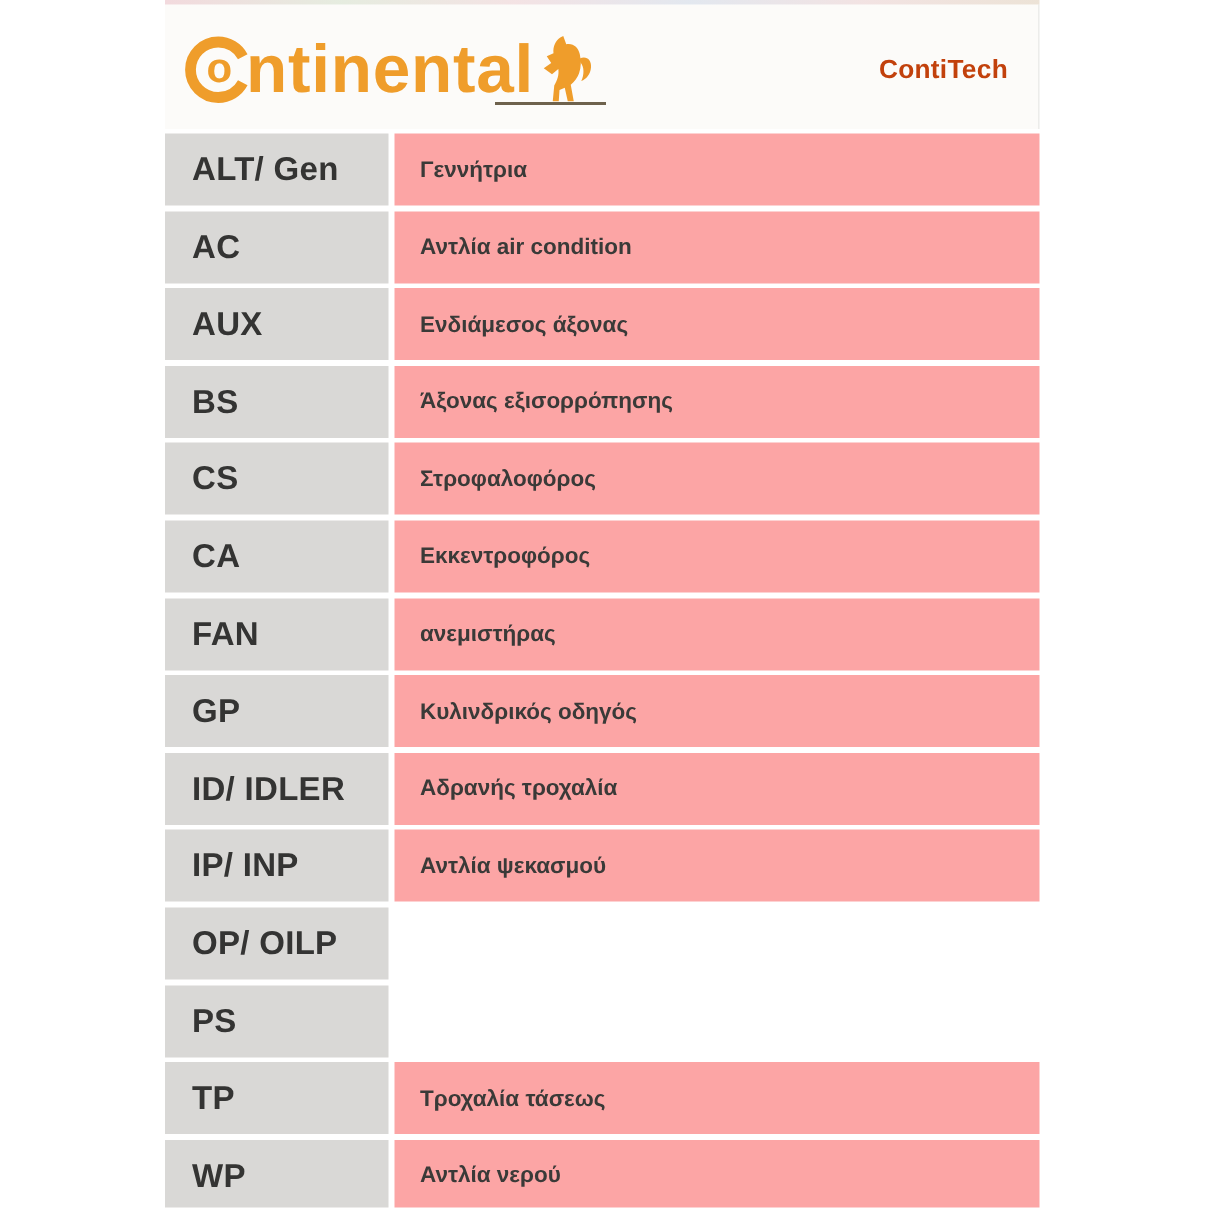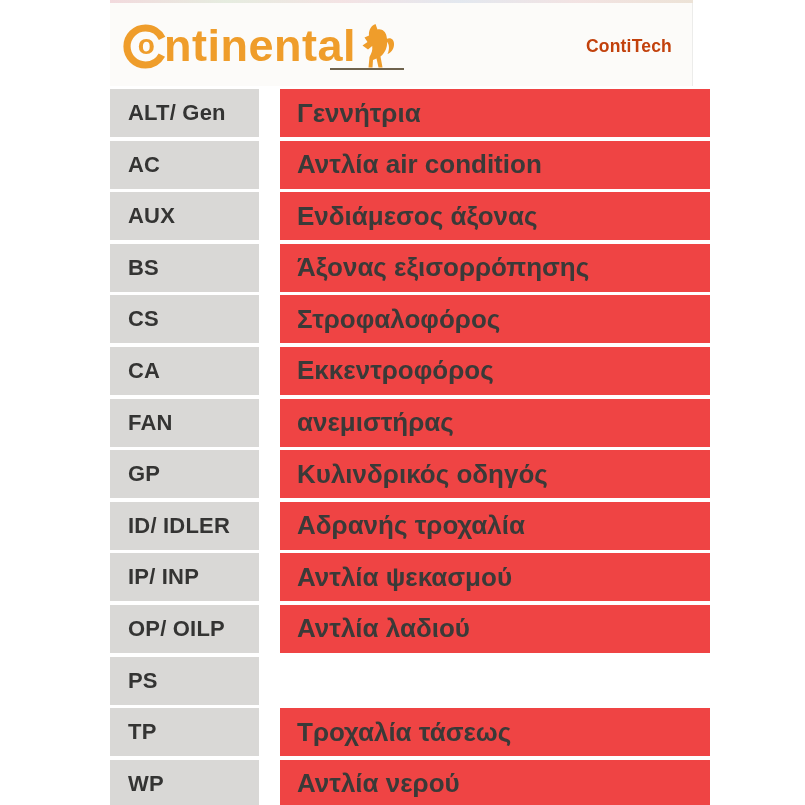--- a/index.html
+++ b/index.html
@@ -107,7 +107,7 @@
   }
   .row {
     display: flex;
-    gap: 21px;
+    gap: 4px;
     height: 48px;
     flex: 0 0 auto;
   }

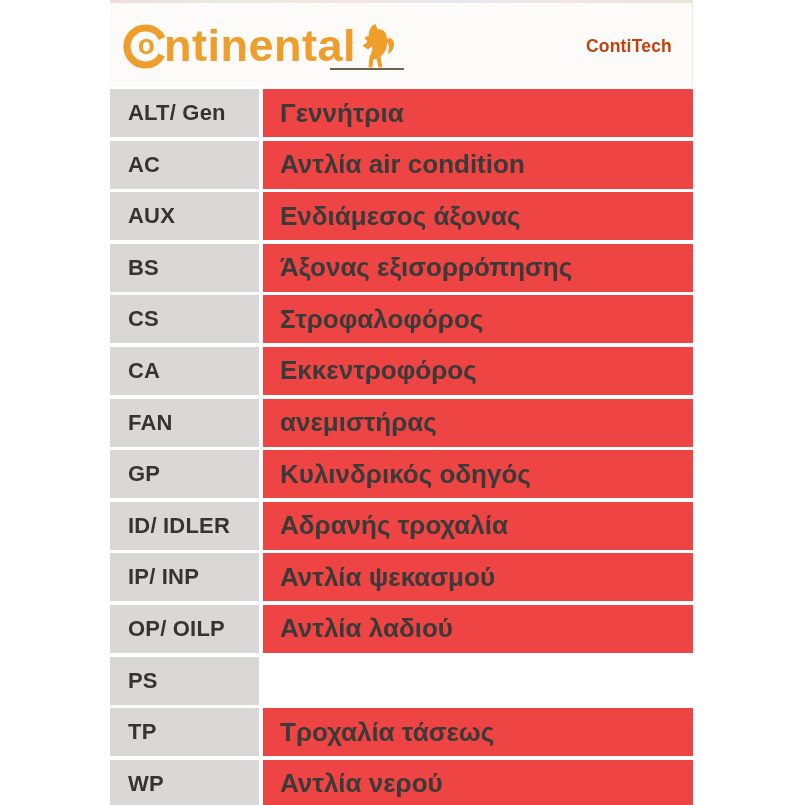--- a/index.html
+++ b/index.html
@@ -130,9 +130,9 @@
   }
   .desc {
     width: 430px;
-    background: #ef4444;
+    background: #fca5a5;
     padding-left: 17px;
-    font-size: 26px;
+    font-size: 15px;
     font-weight: 700;
     color: #3a3a38;
     flex: 0 0 auto;

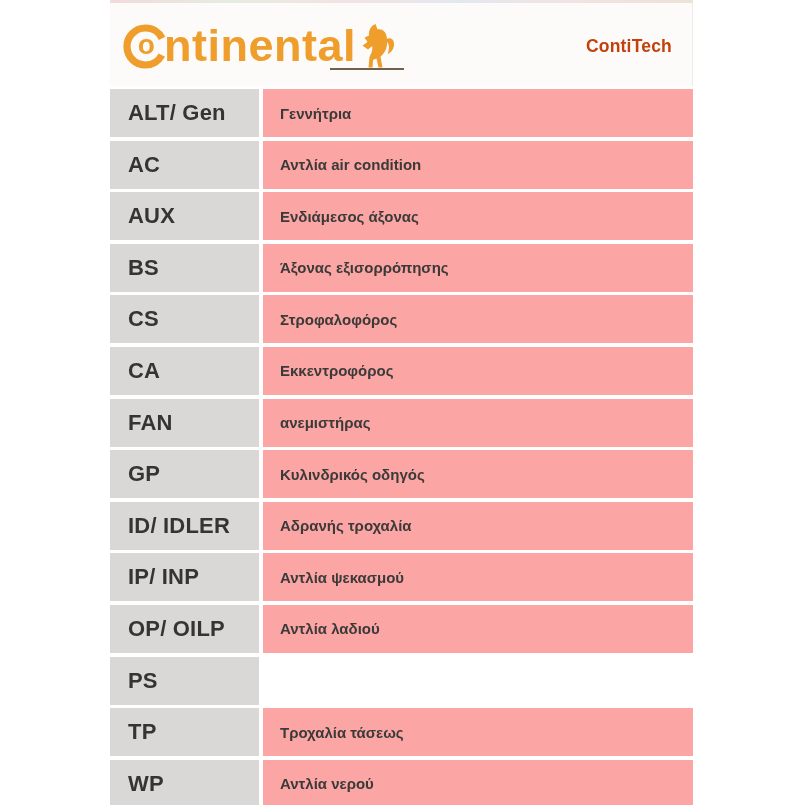--- a/index.html
+++ b/index.html
@@ -224,7 +224,6 @@
 
   <div class="row">
     <div class="cell abbr">OP/ OILP</div>
-    <div class="cell desc">Αντλία λαδιού</div>
   </div>
 
   <div class="row">

